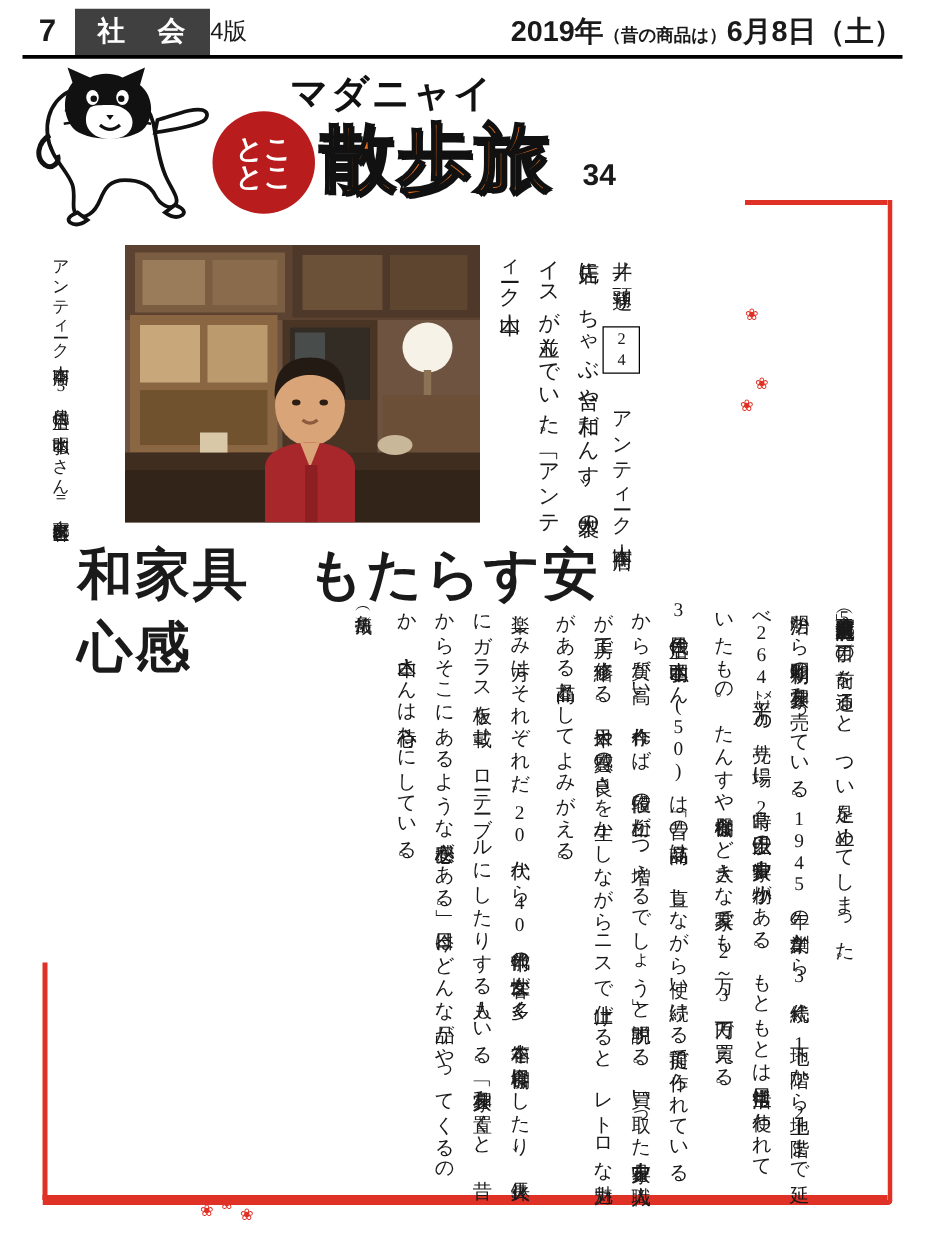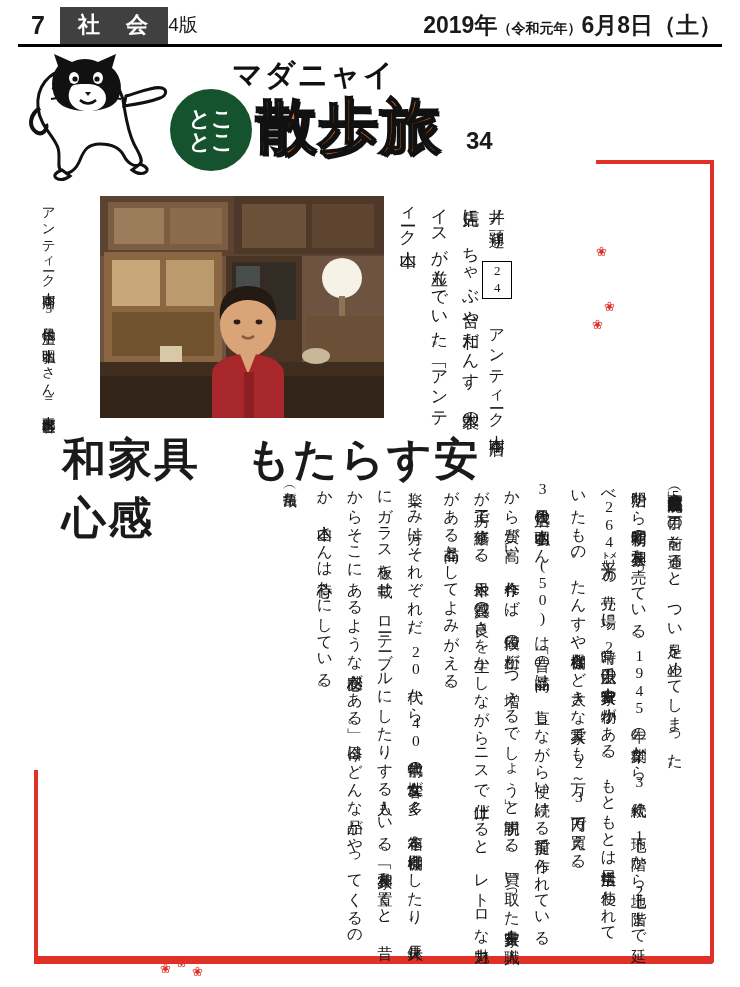--- a/index.html
+++ b/index.html
@@ -166,7 +166,7 @@
     <div class="section-tag">社 会</div>
     <div class="edition">4版</div>
     <div class="date">
-      <span>2019年</span><span class="small">（令和元年）</span><span>6月8日（土）</span>
+      <span>2019年</span><span class="small">（昔の商品は）</span><span>6月8日（土）</span>
     </div>
   </div>
   <div class="rule-top"></div>

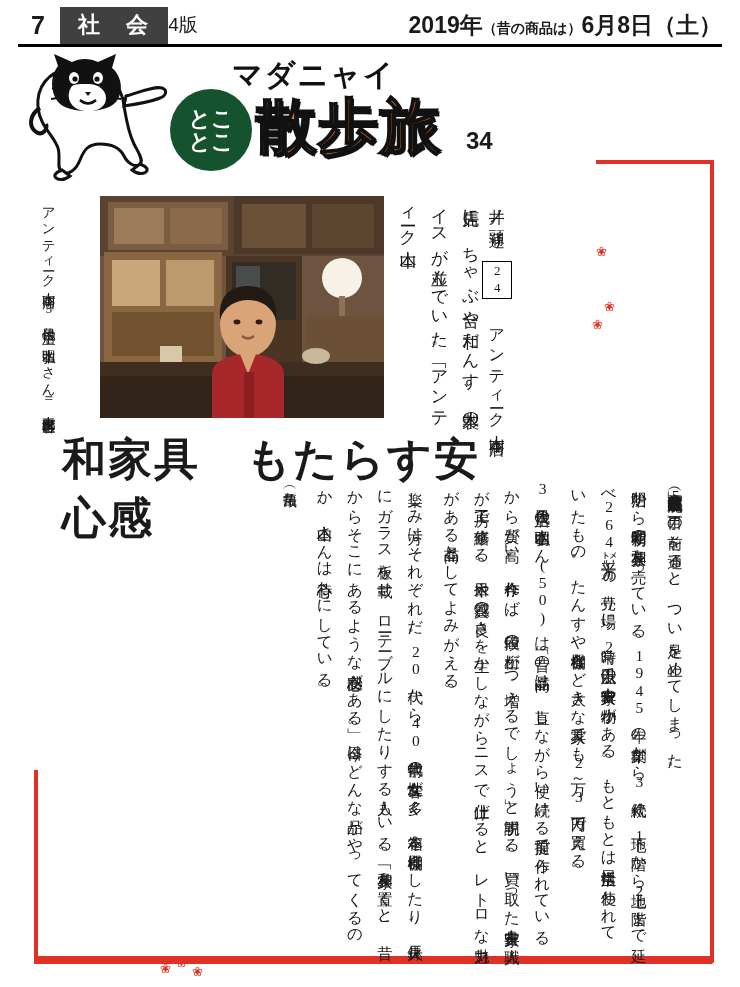--- a/index.html
+++ b/index.html
@@ -57,7 +57,7 @@
   }
   .logo-circle{
     position:absolute;left:0px;top:34px;width:82px;height:82px;border-radius:50%;
-    background:#14532d;color:#fff;
+    background:#b91c1c;color:#fff;
     display:flex;flex-direction:column;align-items:center;justify-content:center;
     font-family:"Liberation Sans", sans-serif;font-weight:bold;font-size:22px;line-height:1.05;
   }

